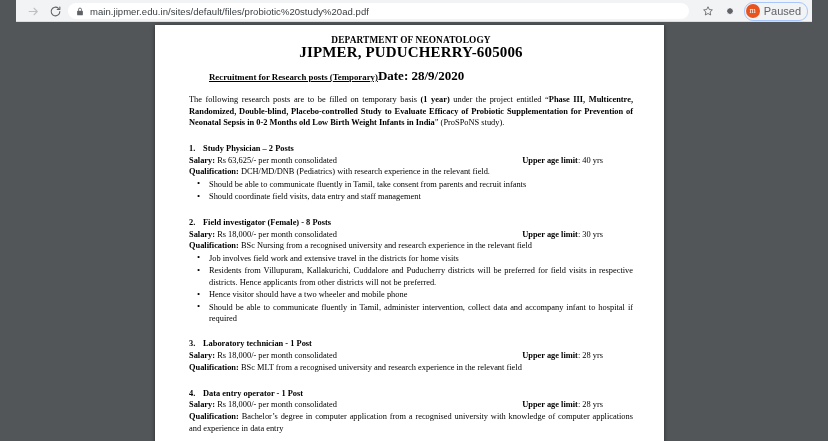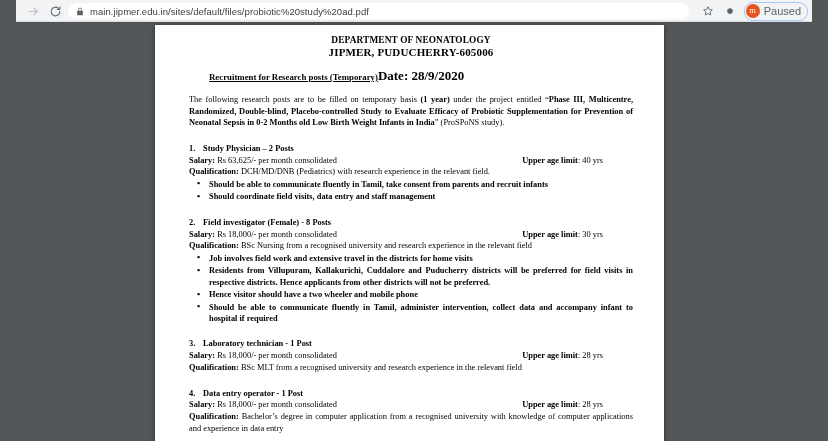--- a/index.html
+++ b/index.html
@@ -82,7 +82,7 @@
     letter-spacing:.15px;line-height:12px;
   }
   .doc-subtitle{
-    text-align:center;font-weight:bold;font-size:11px;
+    text-align:center;font-weight:bold;font-size:15px;
     letter-spacing:.15px;line-height:12px;
   }
   .headline-row{

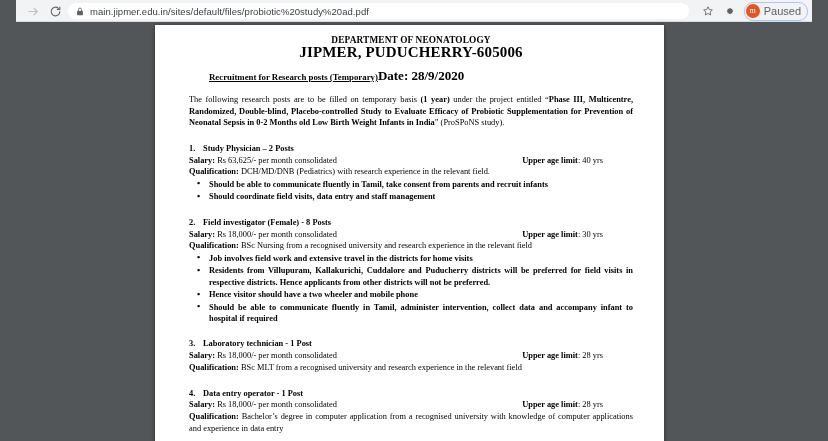--- a/index.html
+++ b/index.html
@@ -107,7 +107,7 @@
   .age-right{margin-left:auto;padding-right:30px;}
   ul.bullets{margin:1px 0 0 0;padding:0;list-style:none;}
   ul.bullets li{
-    position:relative;padding-left:20px;font-weight:bold;
+    position:relative;padding-left:20px;font-weight:normal;
     text-align:justify;margin-top:1px;
   }
   ul.bullets li:before{

